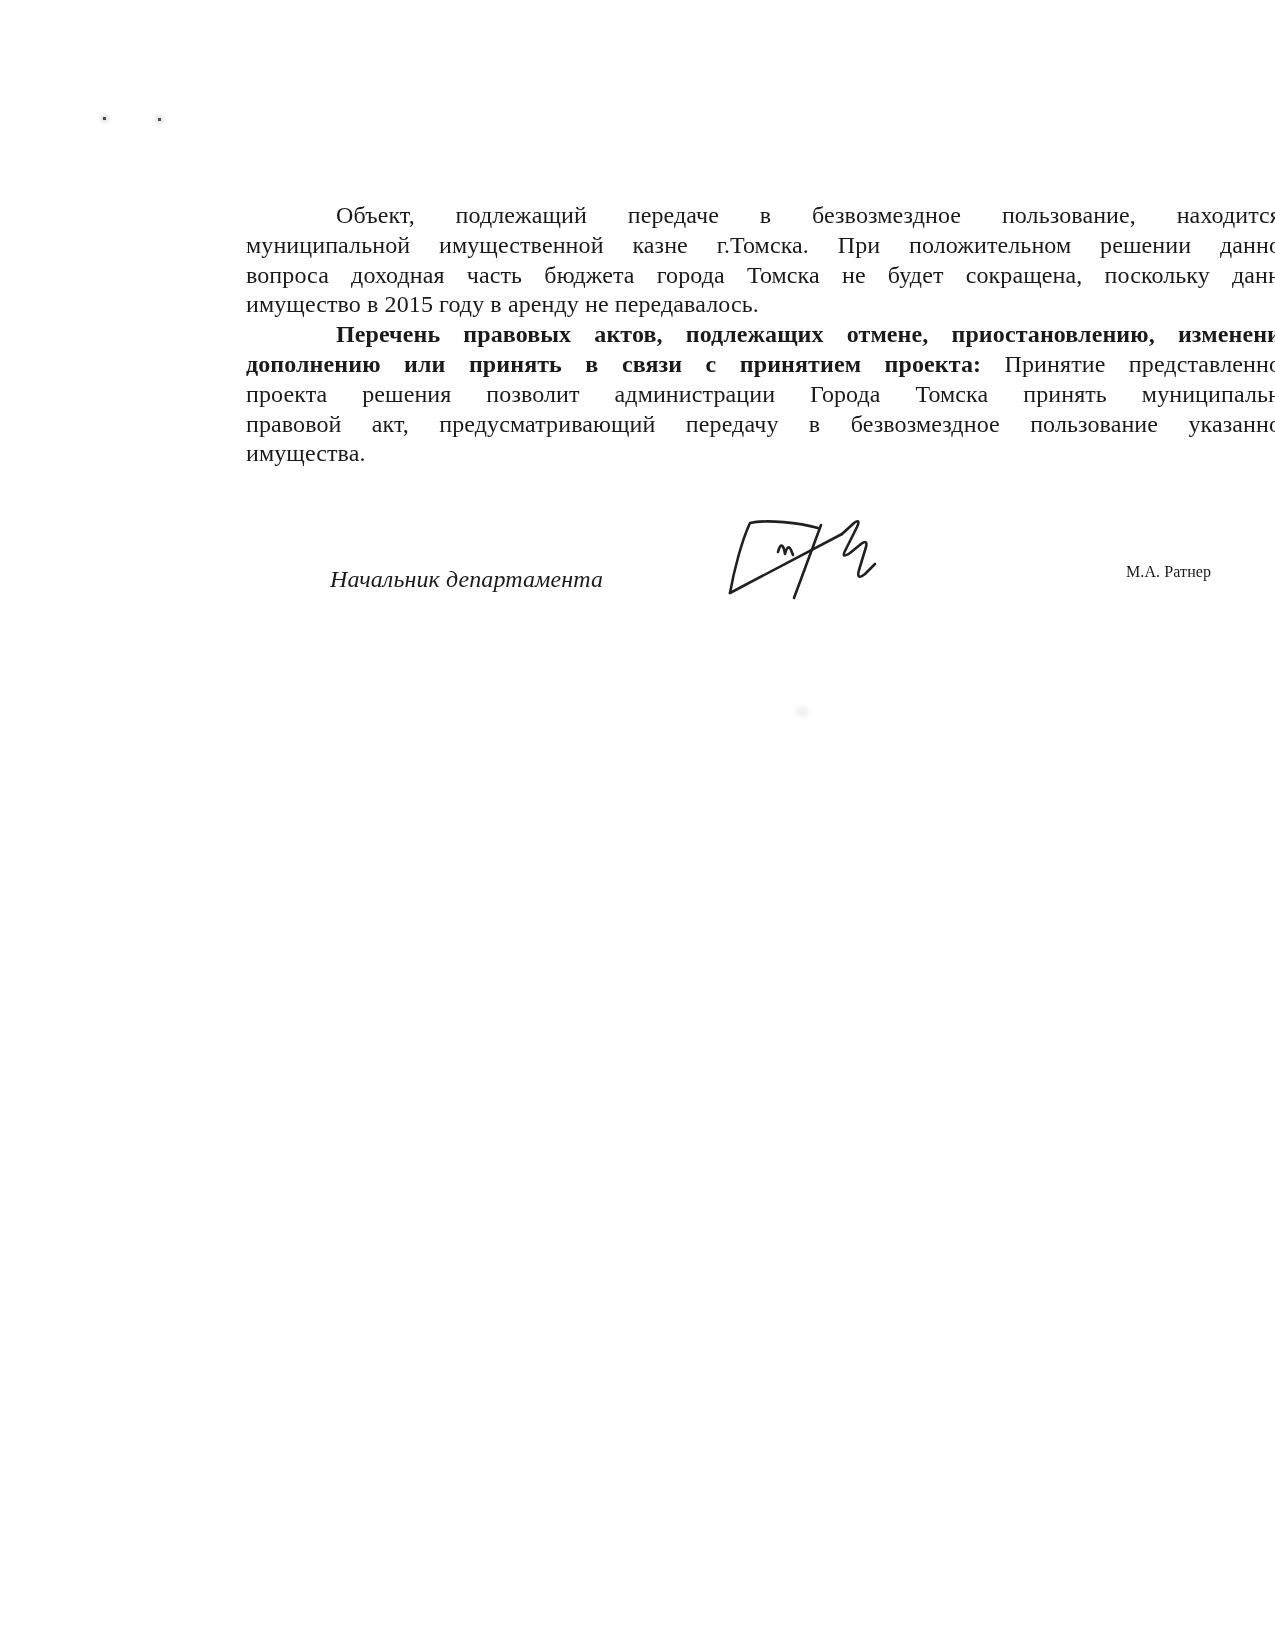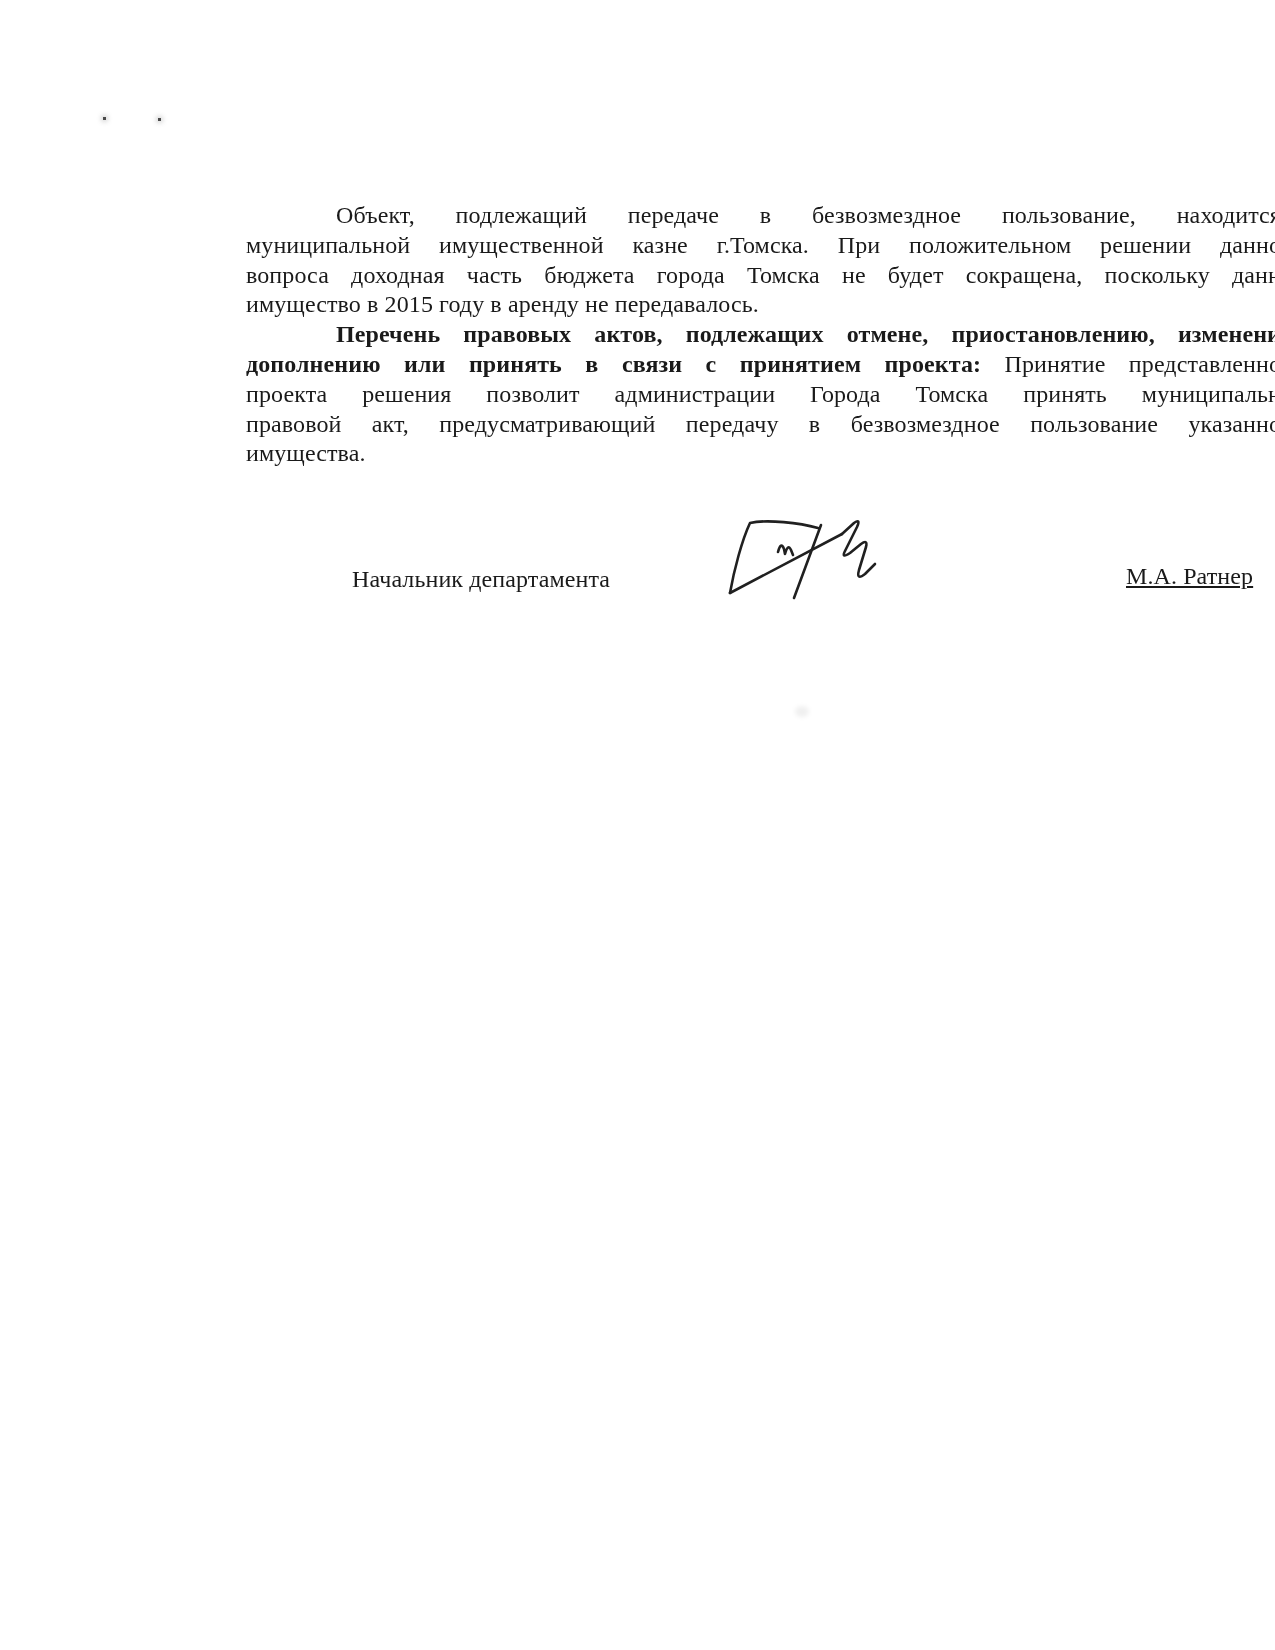--- a/index.html
+++ b/index.html
@@ -32,10 +32,11 @@
   .bold { font-weight: bold; }
   .sig-title {
     position: absolute;
-    left: 352px;
+    left: 330px;
     top: 566px;
     font-size: 24px;
     letter-spacing: 0.1px;
+    font-style: italic;
   }
   .sig-name {
     position: absolute;

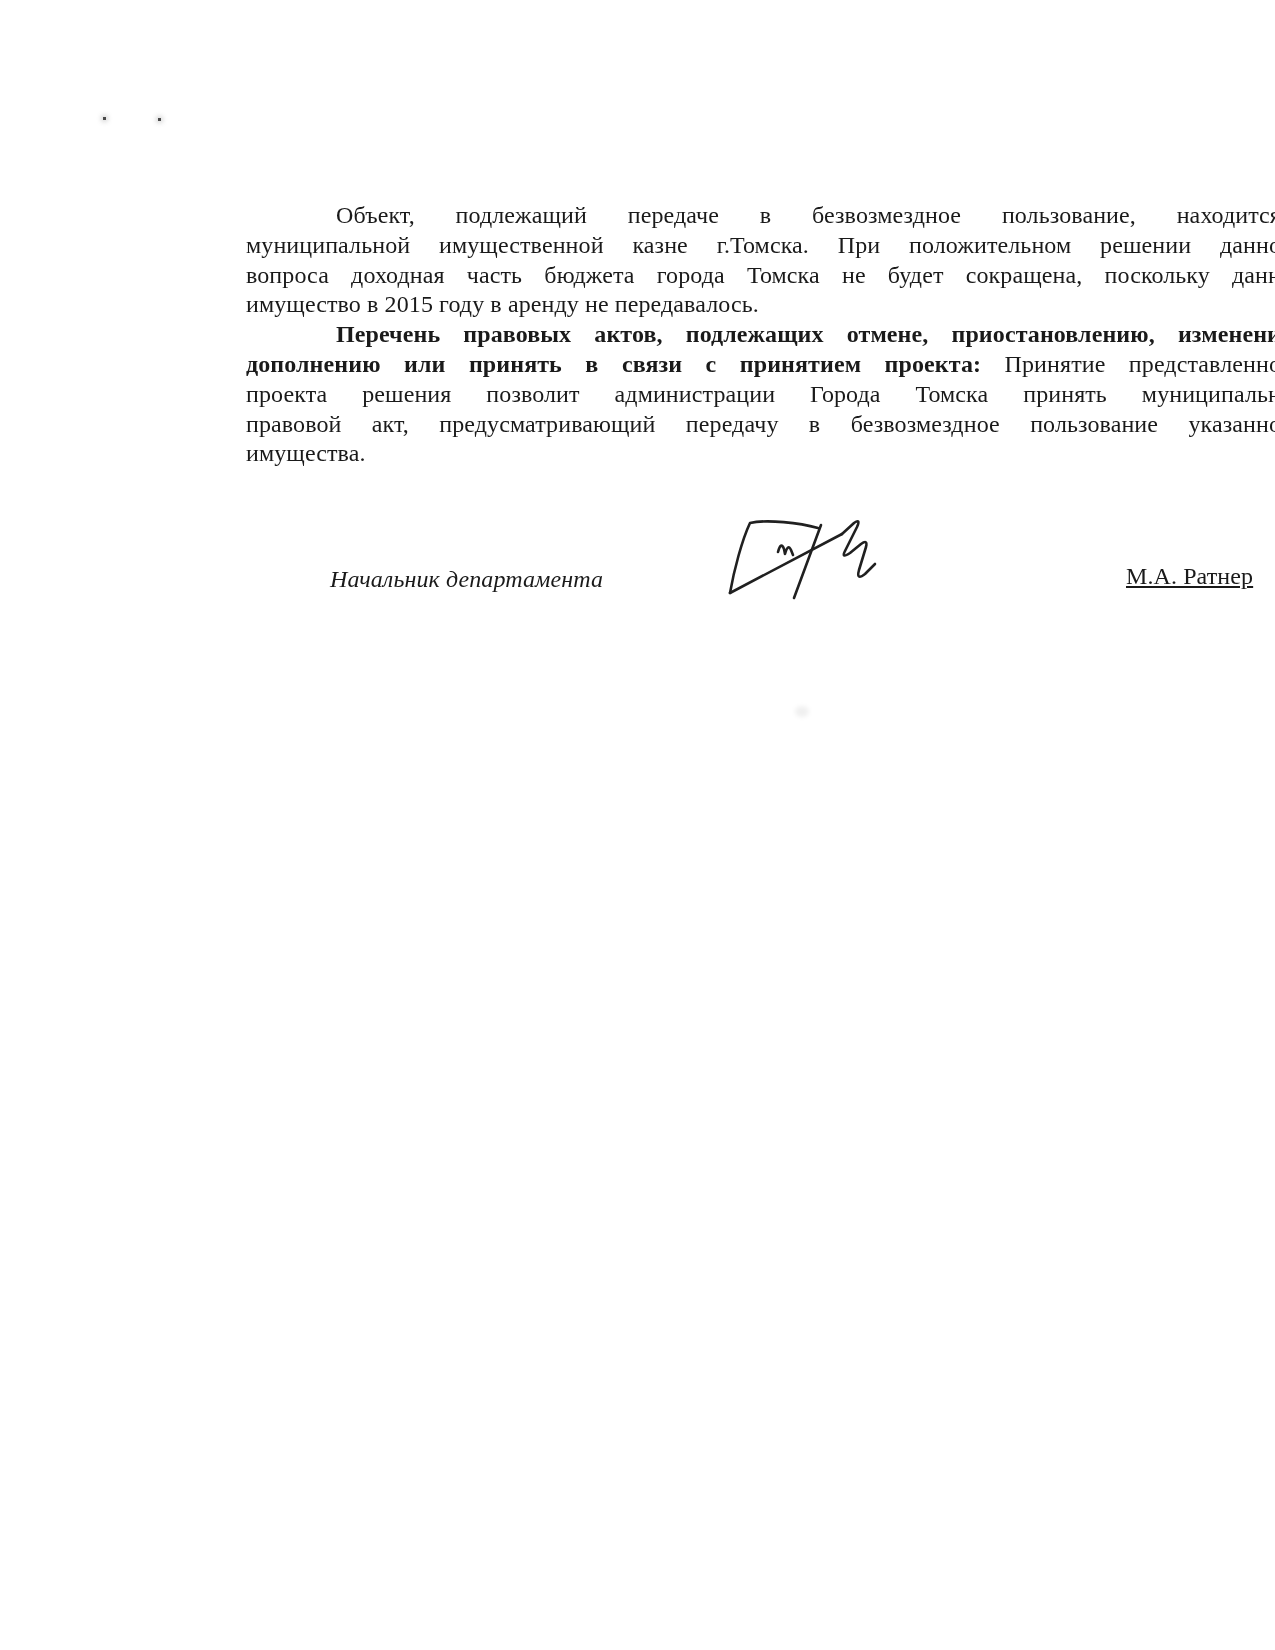--- a/index.html
+++ b/index.html
@@ -42,9 +42,8 @@
     position: absolute;
     left: 1126px;
     top: 563px;
-    font-size: 24px;
+    font-size: 16px;
     letter-spacing: 0.1px;
-    text-decoration: underline;
   }
   .sig-svg {
     position: absolute;

